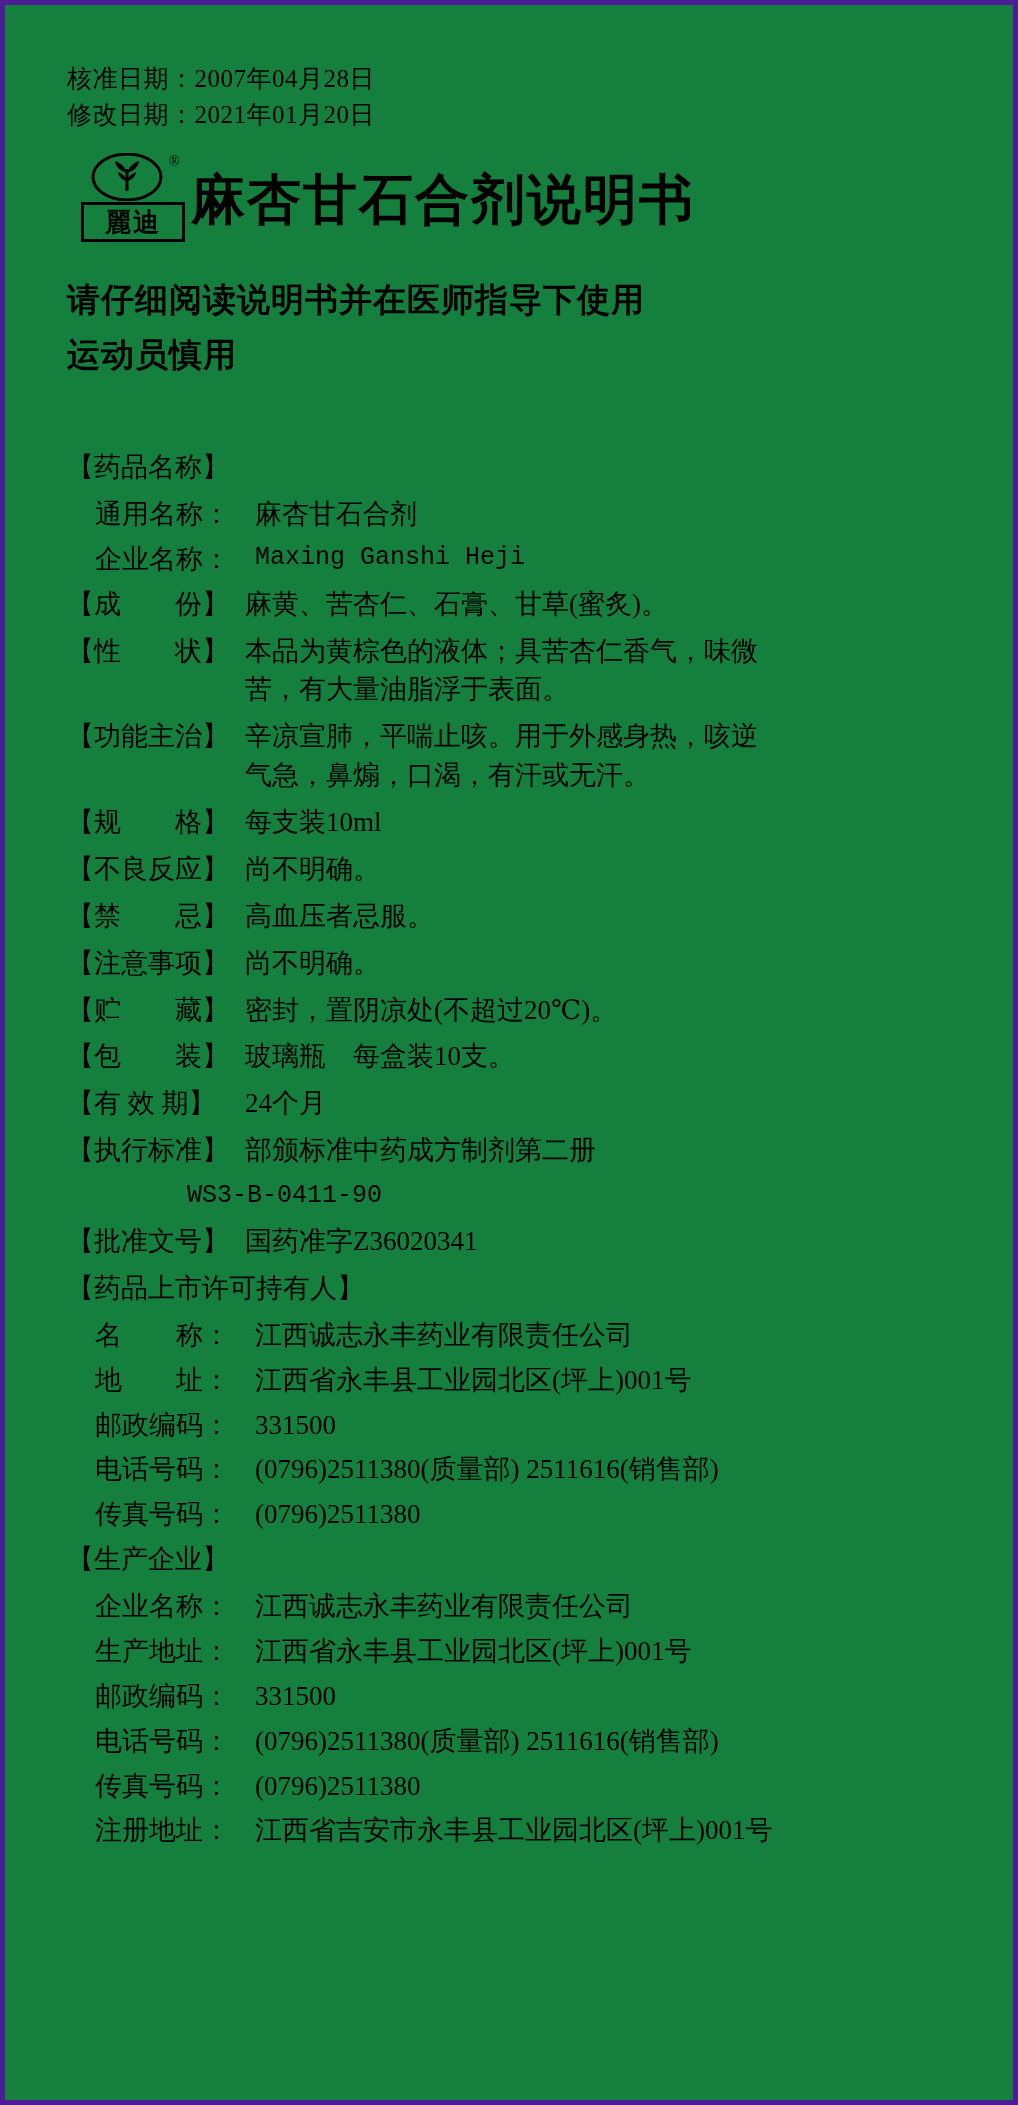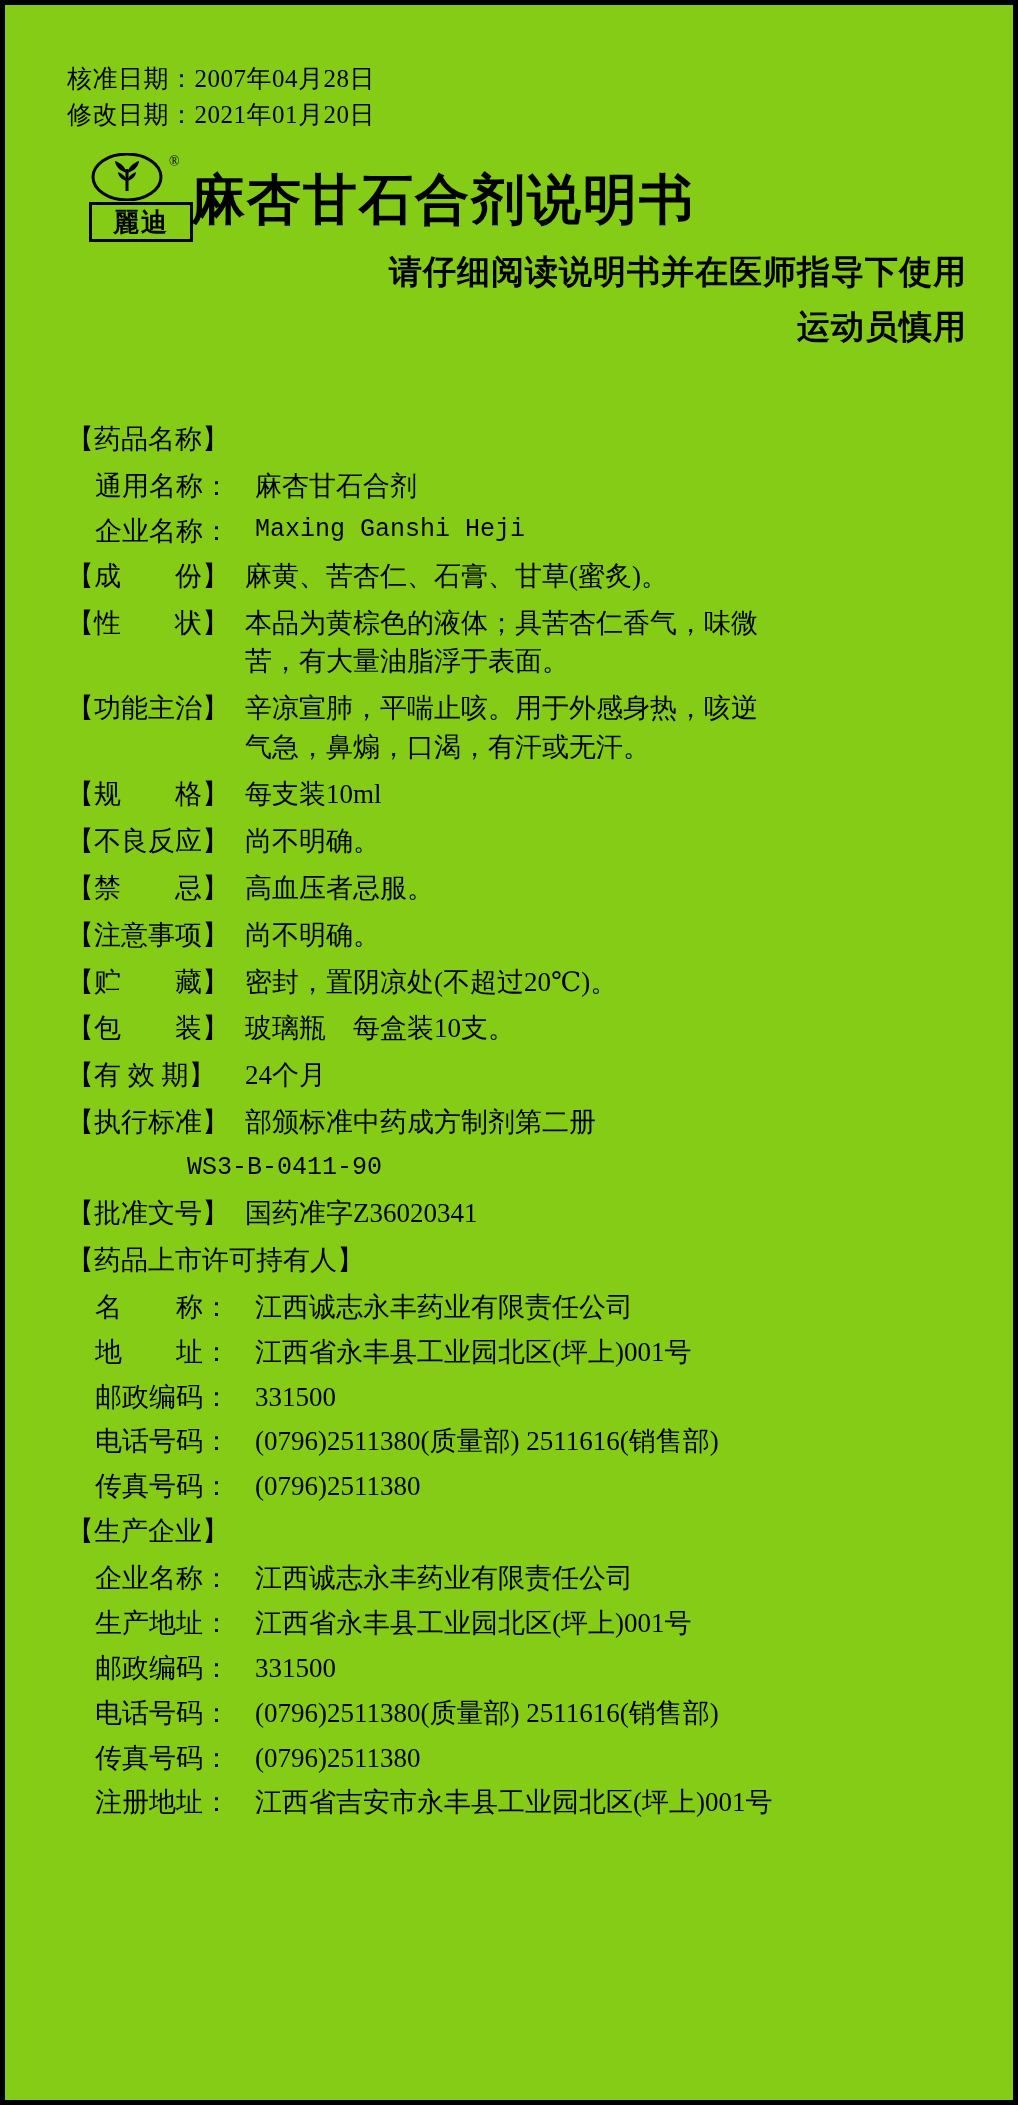--- a/index.html
+++ b/index.html
@@ -20,8 +20,8 @@
     width: 1018px;
     height: 2105px;
     box-sizing: border-box;
-    border: 5px solid #000000;
-    background: #84cc16;
+    border: 5px solid #4c1d95;
+    background: #15803d;
     padding: 0;
   }
   .inner {

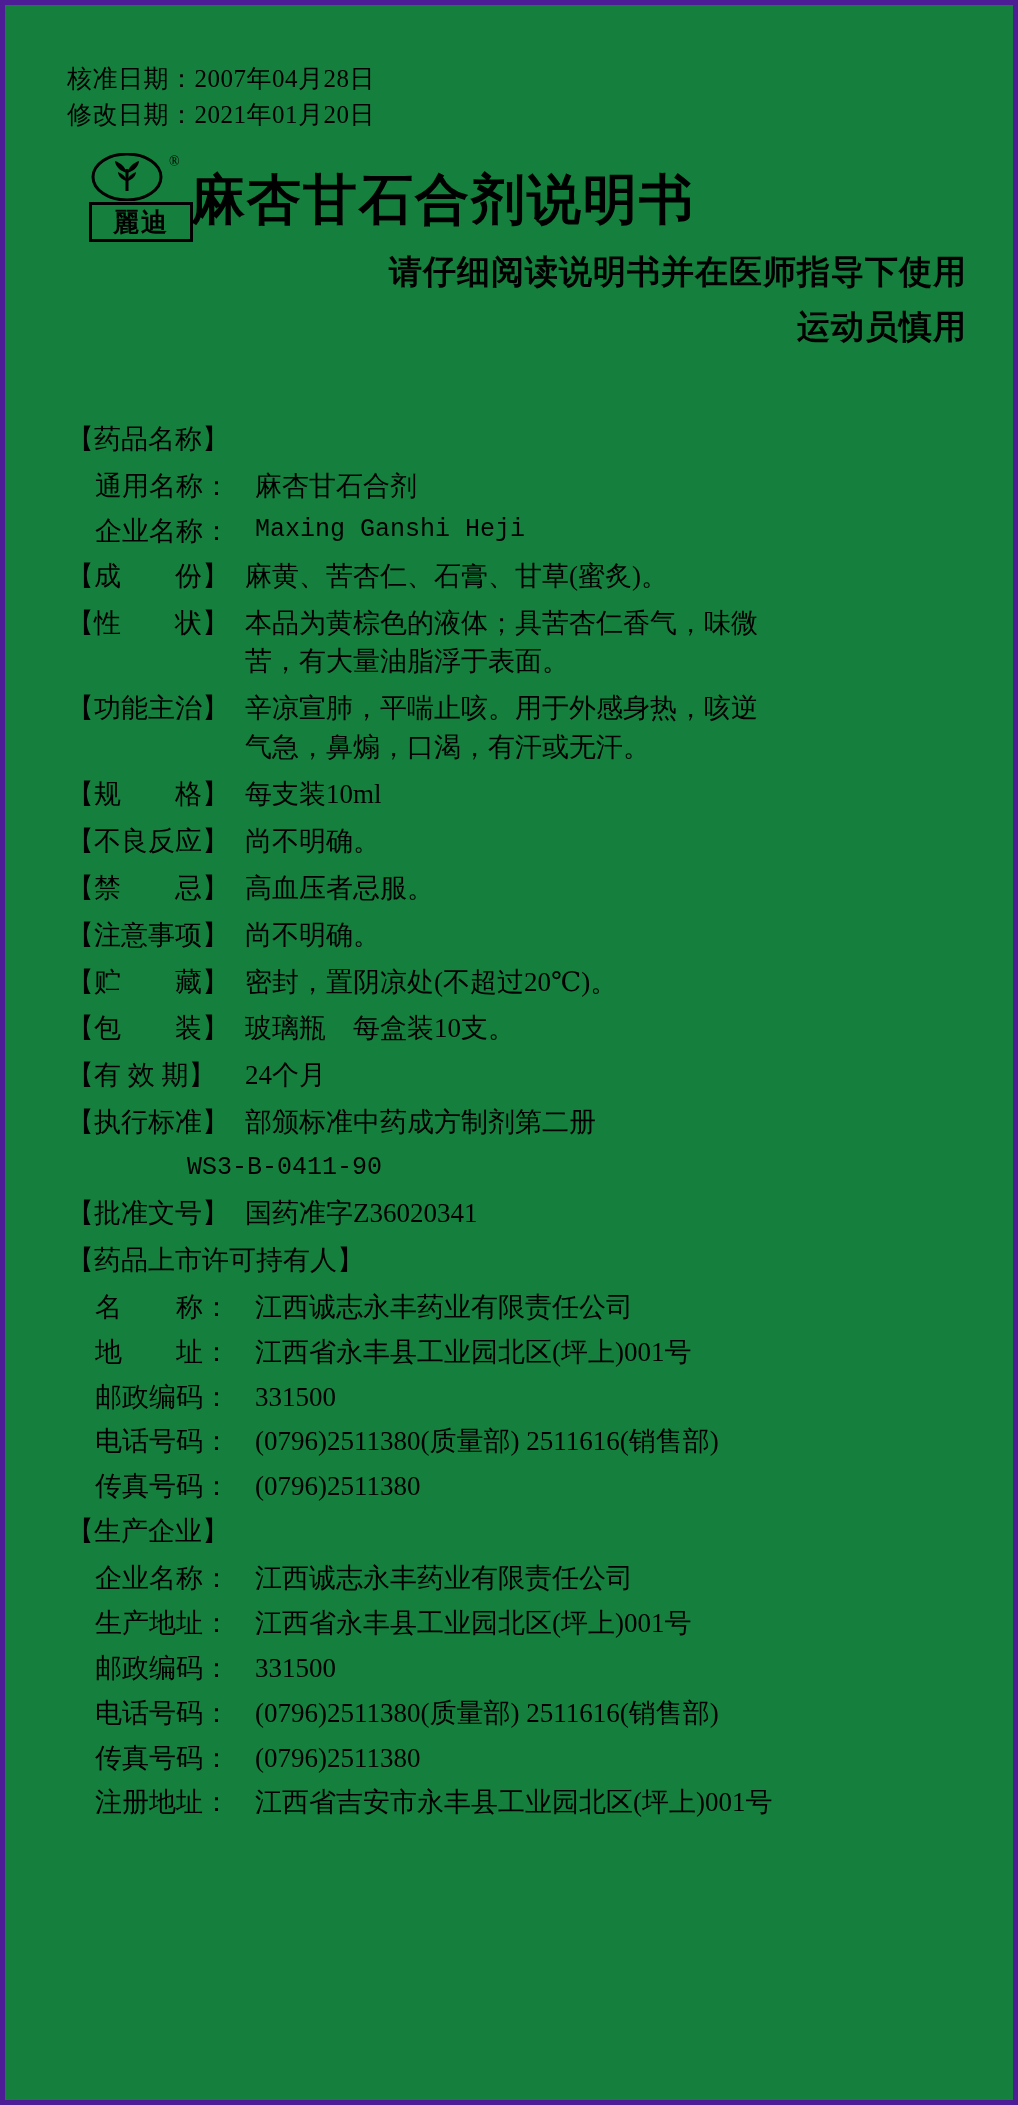--- a/index.html
+++ b/index.html
@@ -63,7 +63,7 @@
   }
   .logo .brandbox {
     position: absolute;
-    left: 8px; top: 50px;
+    left: 0; top: 50px;
     width: 104px; height: 40px;
     border: 3px solid #000;
     box-sizing: border-box;

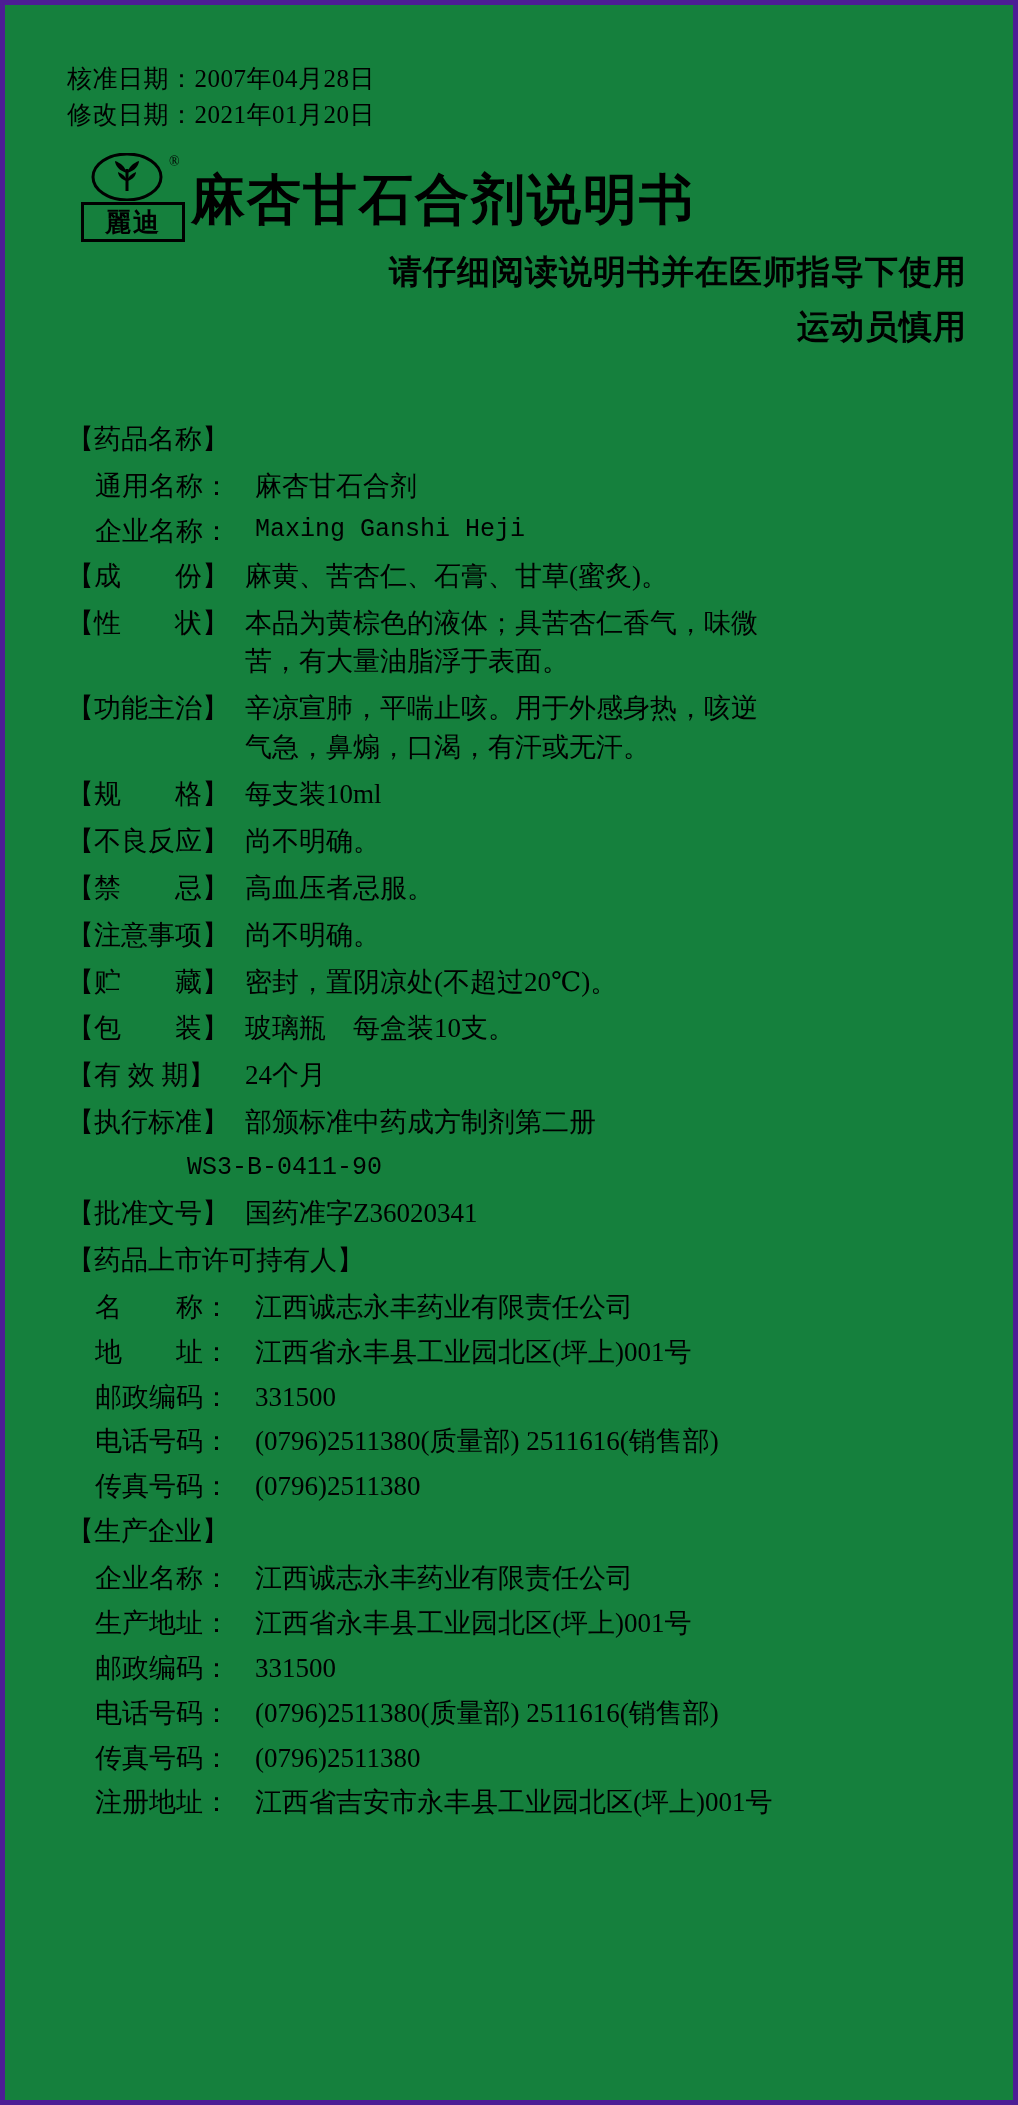--- a/index.html
+++ b/index.html
@@ -85,10 +85,10 @@
     padding-right: 20px;
   }
   .subtitles {
-    text-align: right;
+    text-align: left;
     font-family: "Liberation Sans", sans-serif;
     font-weight: bold;
-    margin-top: 0;
+    margin-top: 28px;
   }
   .sub1 { font-size: 33px; letter-spacing: 1px; }
   .sub2 { font-size: 33px; margin-top: 10px; letter-spacing: 1px; }

